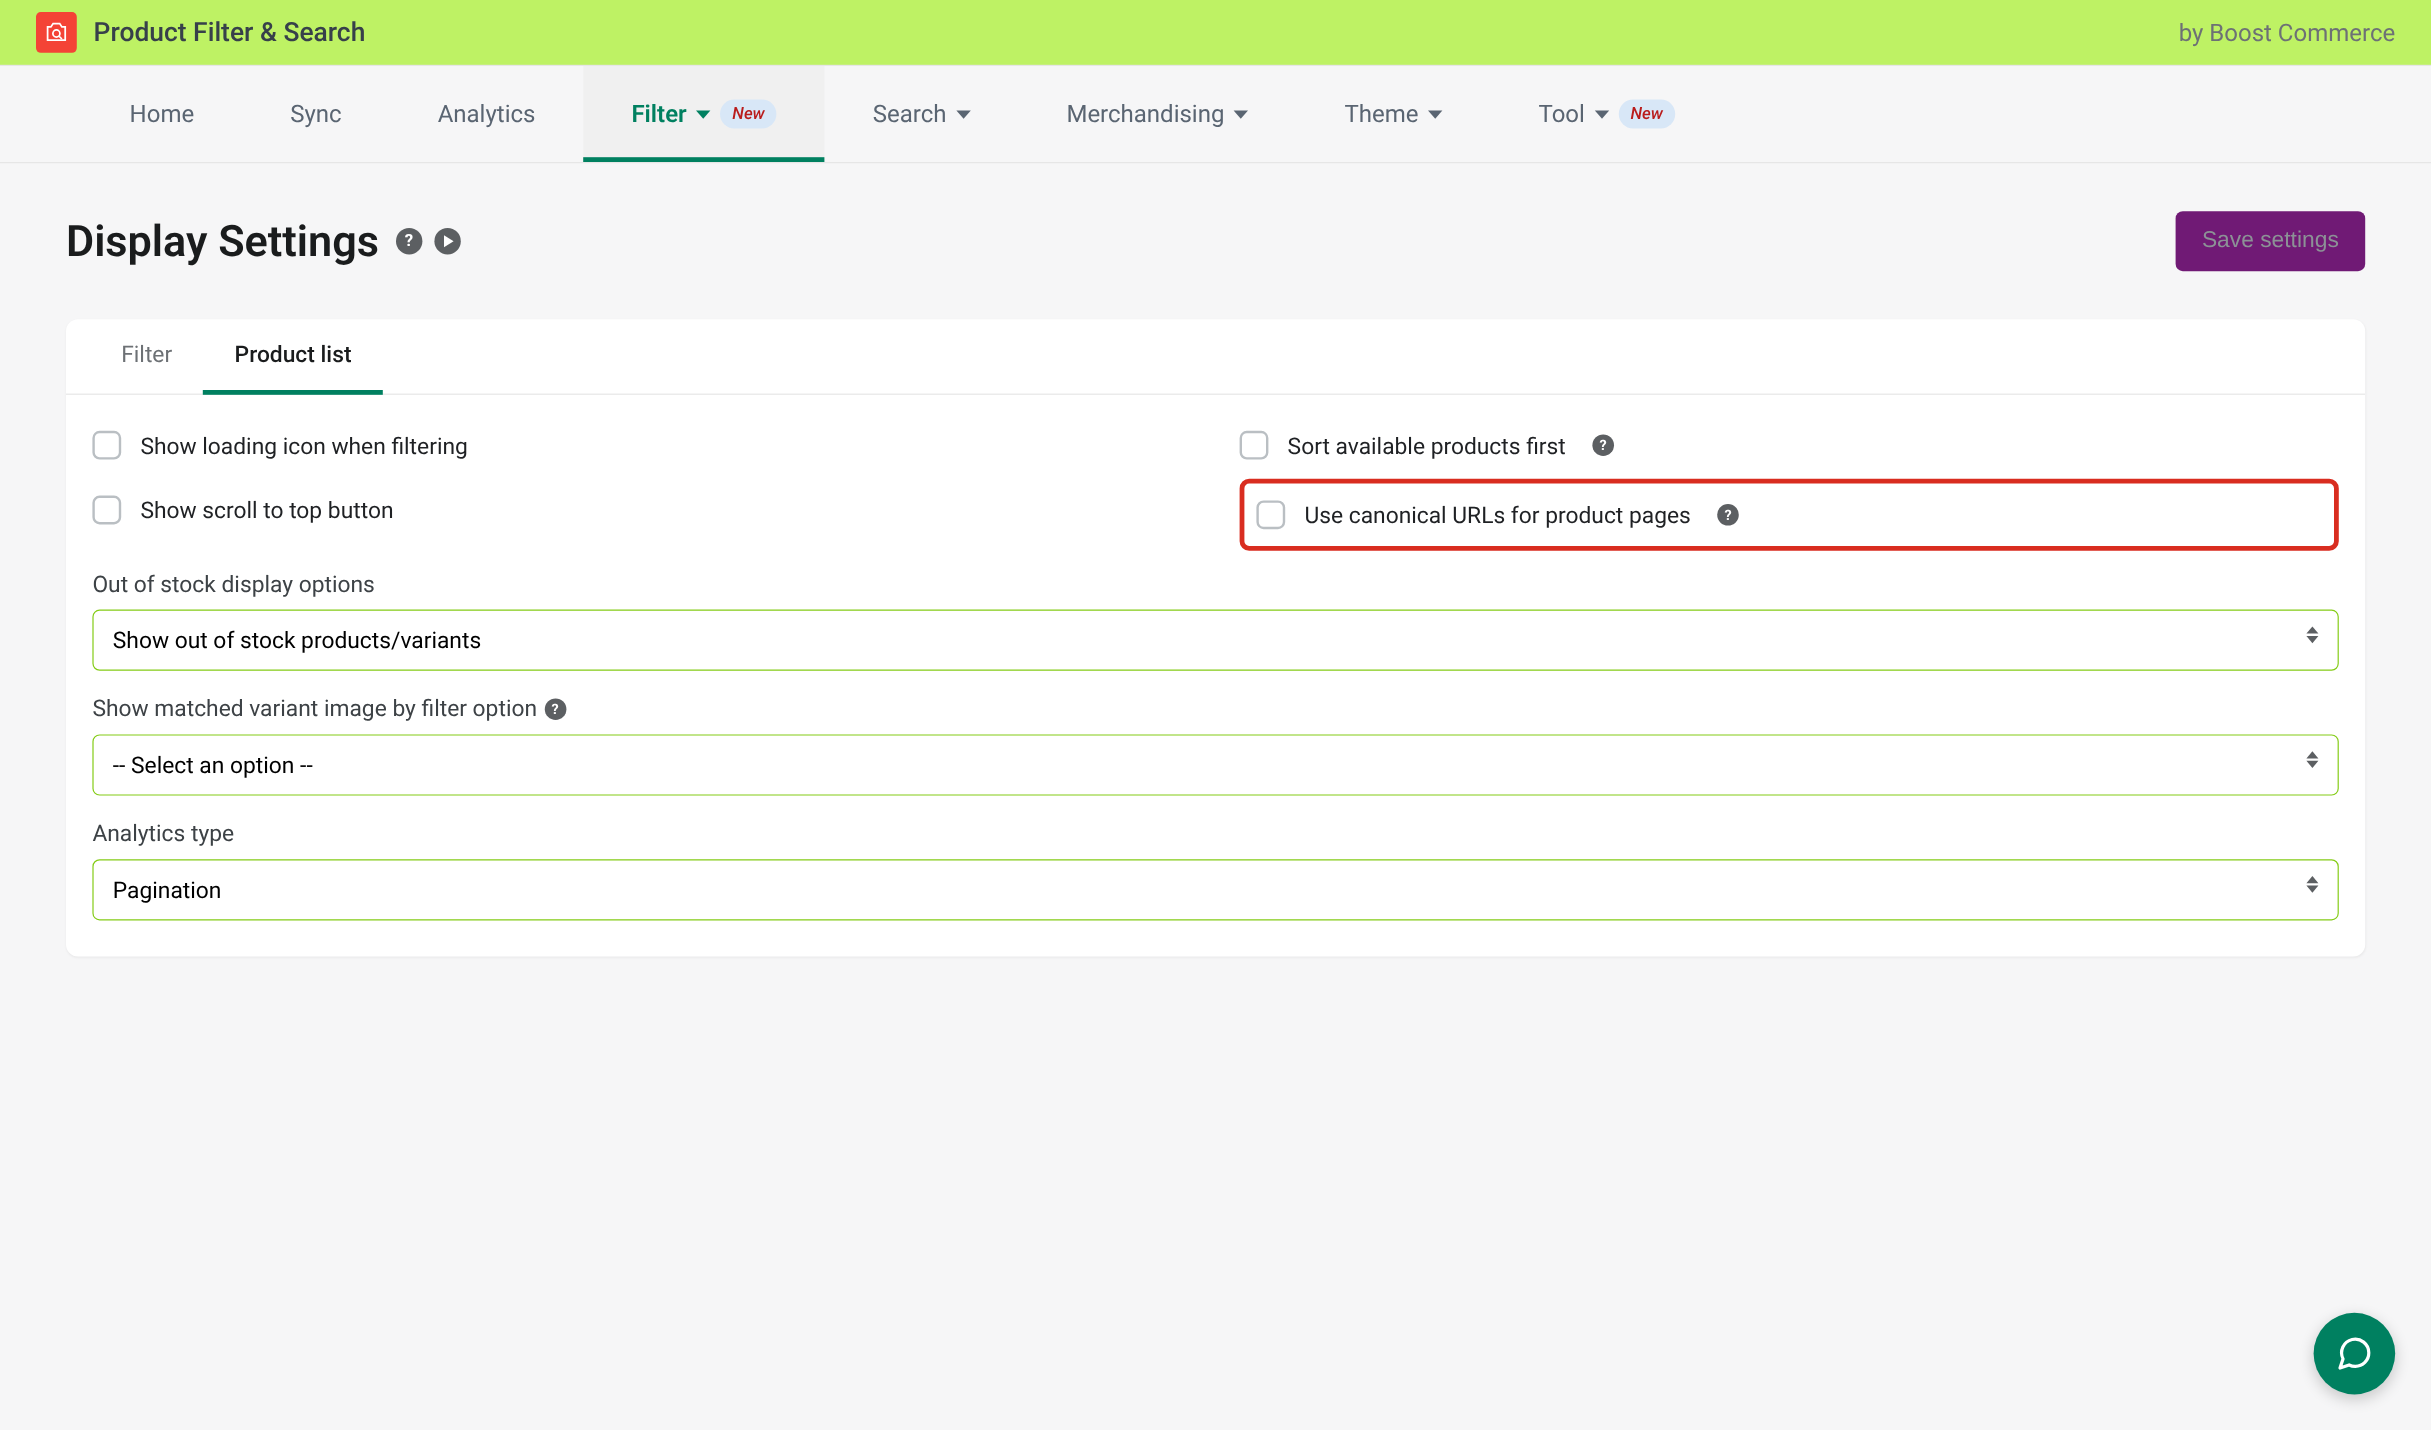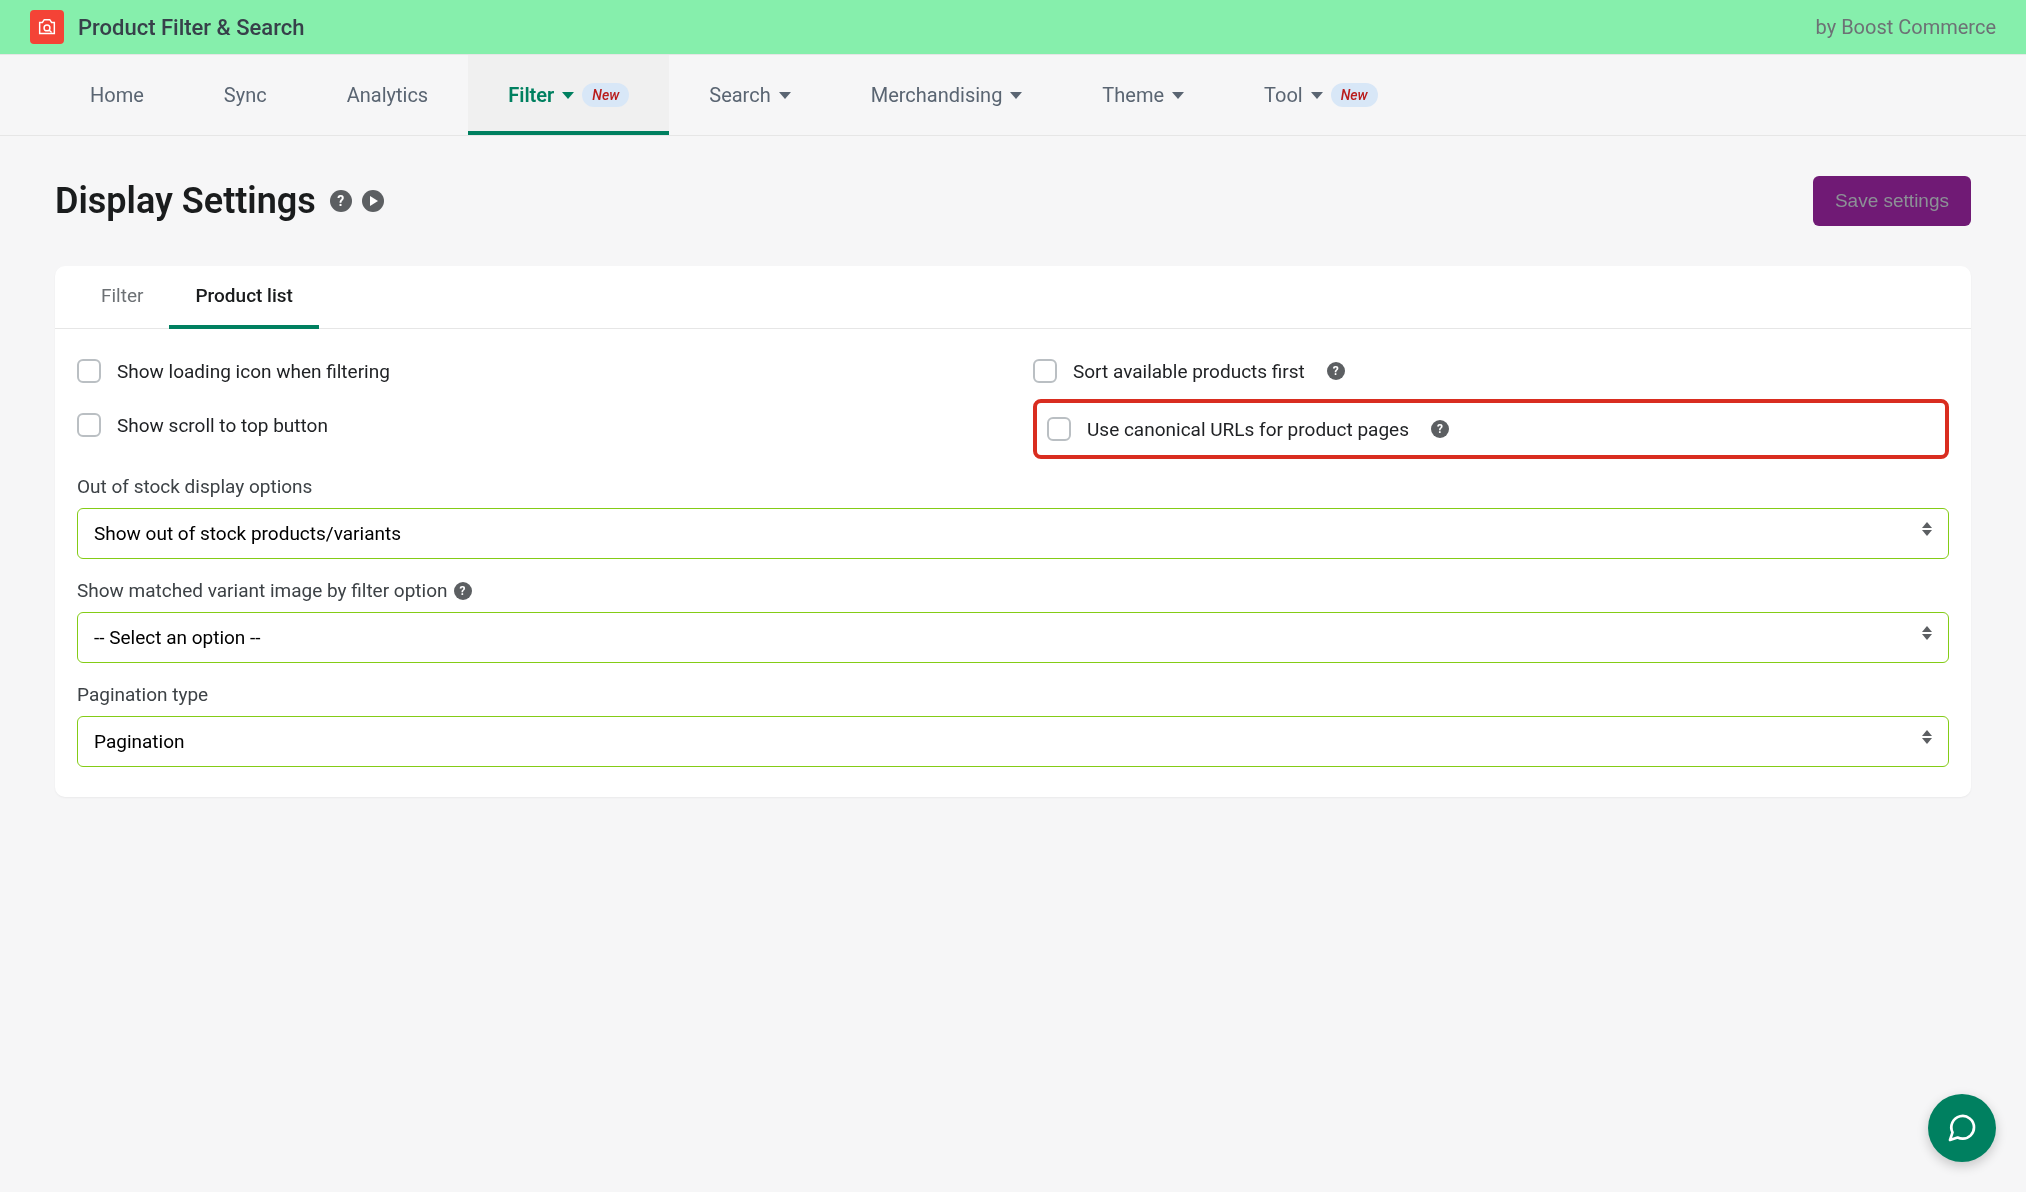--- a/index.html
+++ b/index.html
@@ -14,7 +14,7 @@
       display: flex;
       align-items: center;
       padding: 10px 30px;
-      background: #86efac;
+      background: #bef264;
       border-bottom: 1px solid #e6e6e6;
     }
     .app-logo {

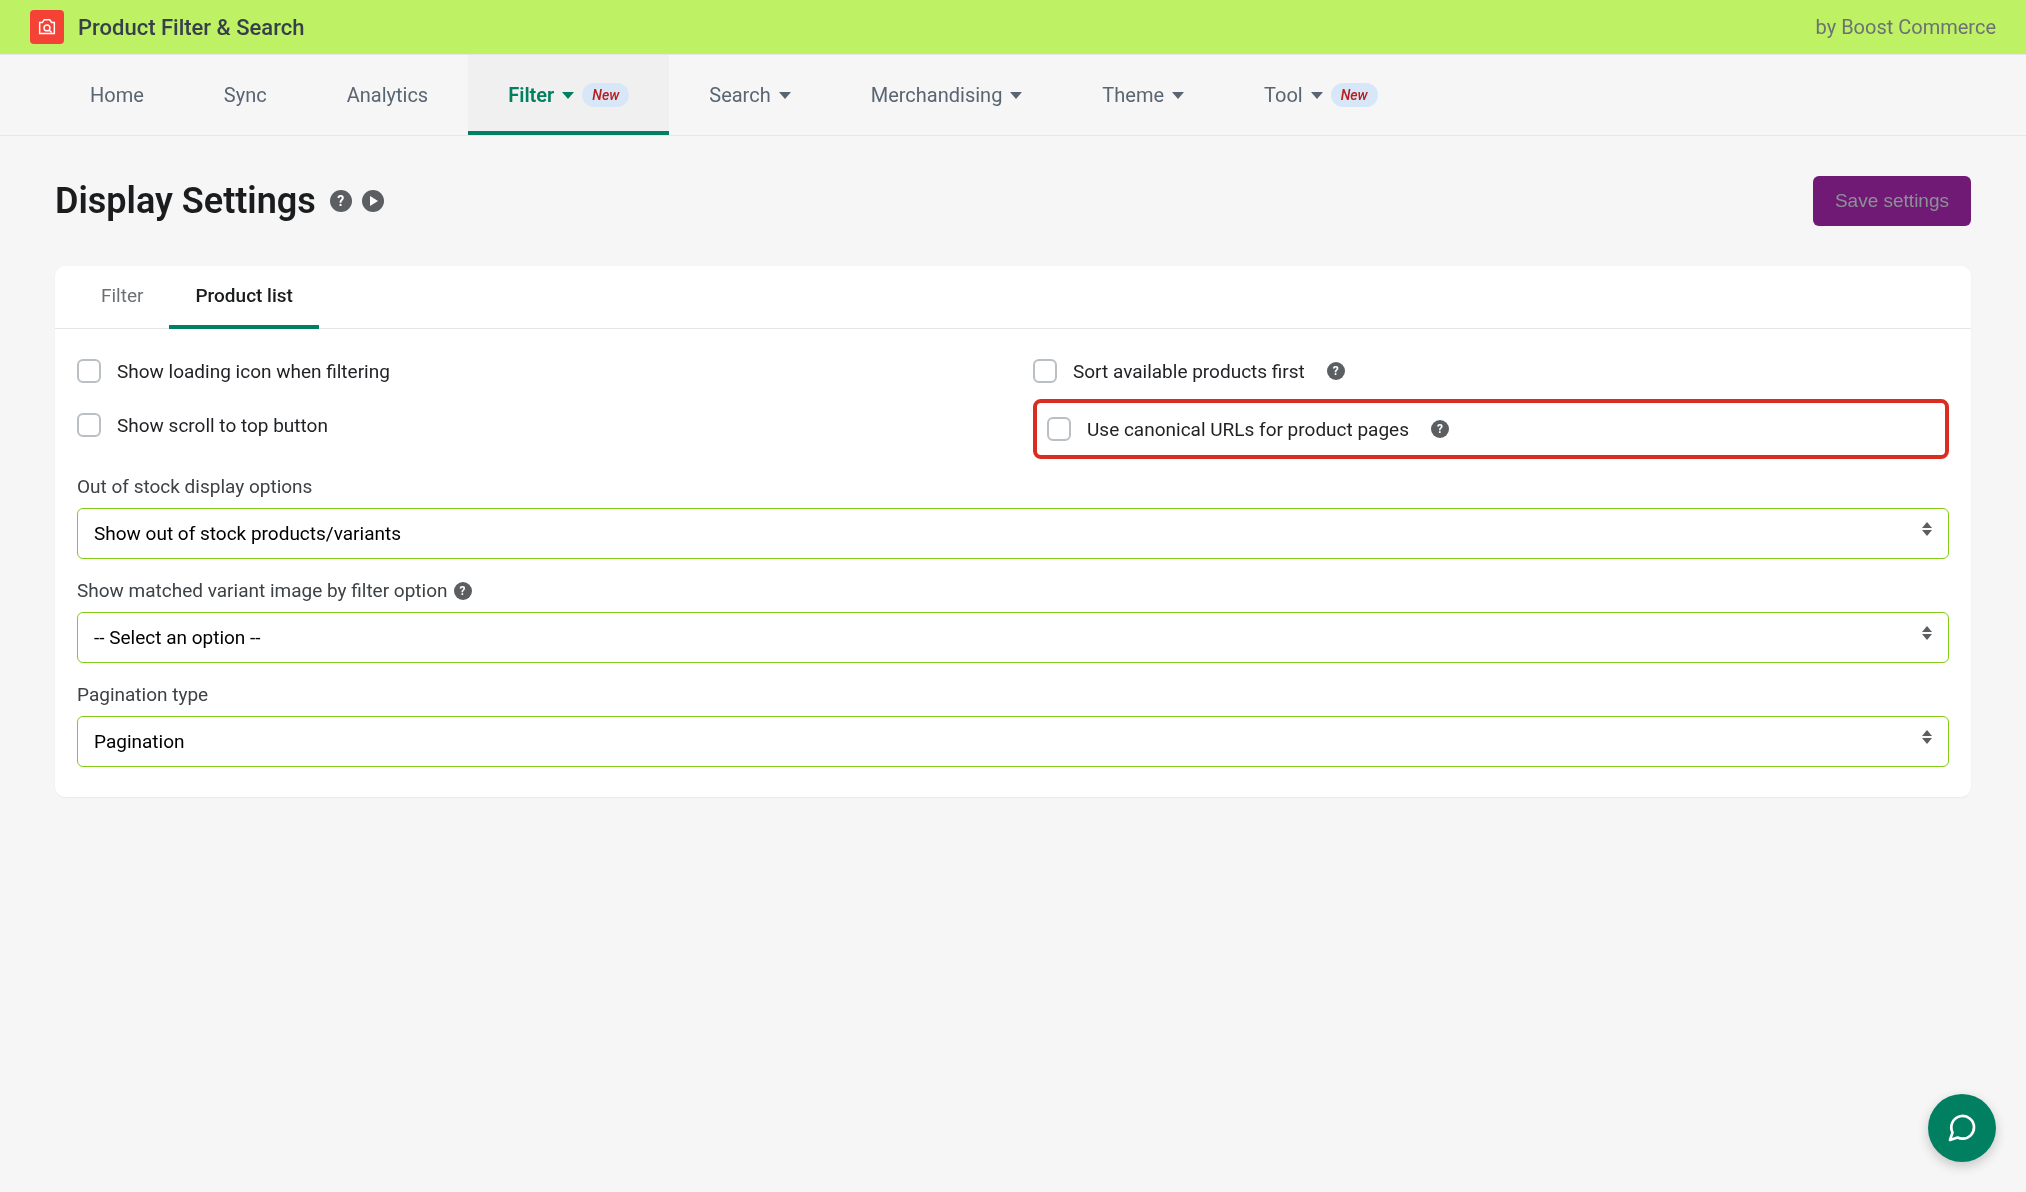--- a/index.html
+++ b/index.html
@@ -44,7 +44,7 @@
       align-items: flex-start;
       background: #f6f6f7;
       border-bottom: 1px solid #e6e6e6;
-      padding: 0 50px;
+      padding: 0 68px;
     }
     .nav-item {
       padding: 28px 40px;

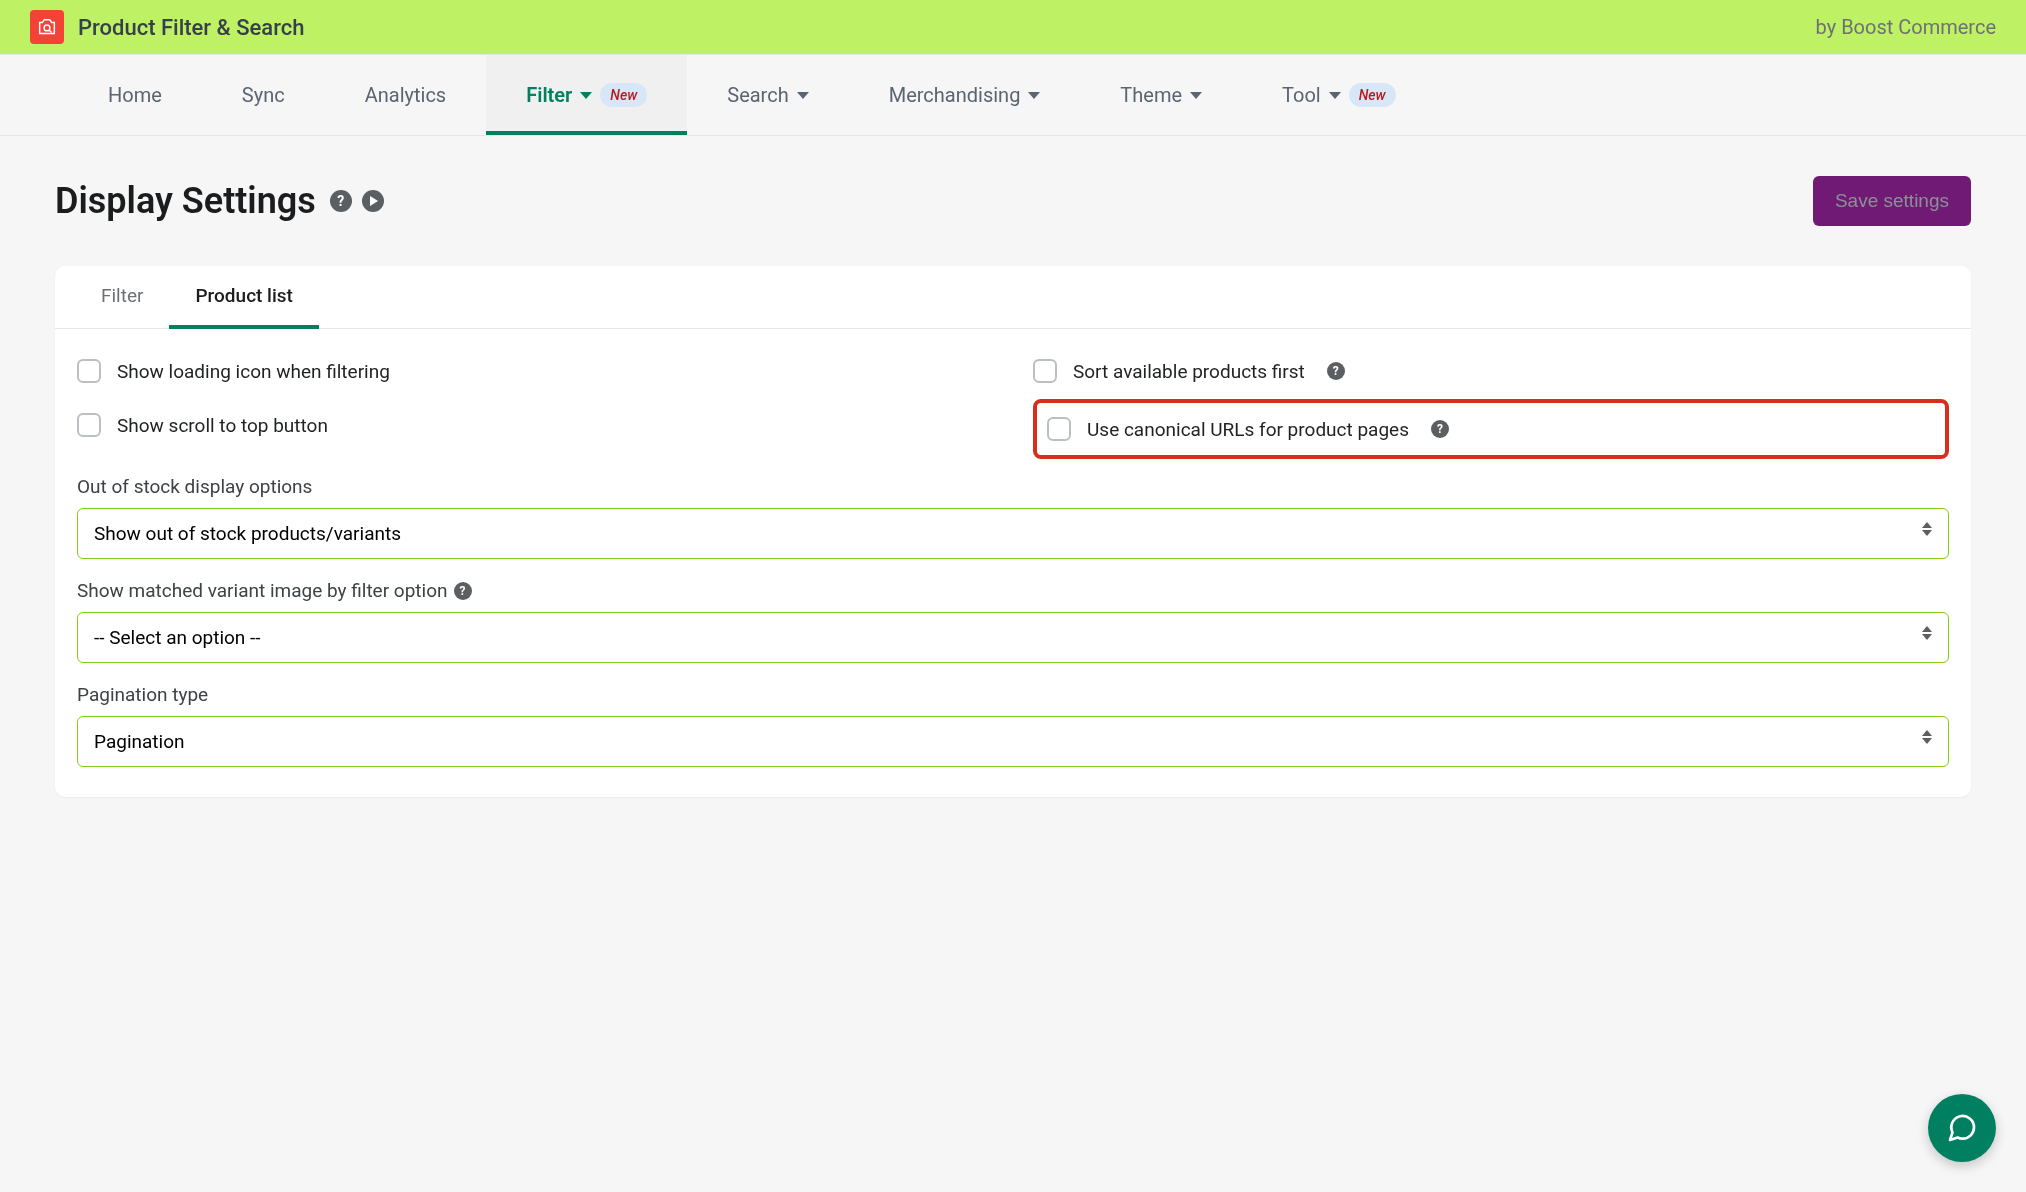--- a/index.html
+++ b/index.html
@@ -391,7 +391,7 @@
       </div>
 
       <div class="form-group">
-        <div class="form-label">Pagination type</div>
+        <div class="form-label">Analytics type</div>
         <div class="select">
           <span>Pagination</span>
           <span class="select-caret">

